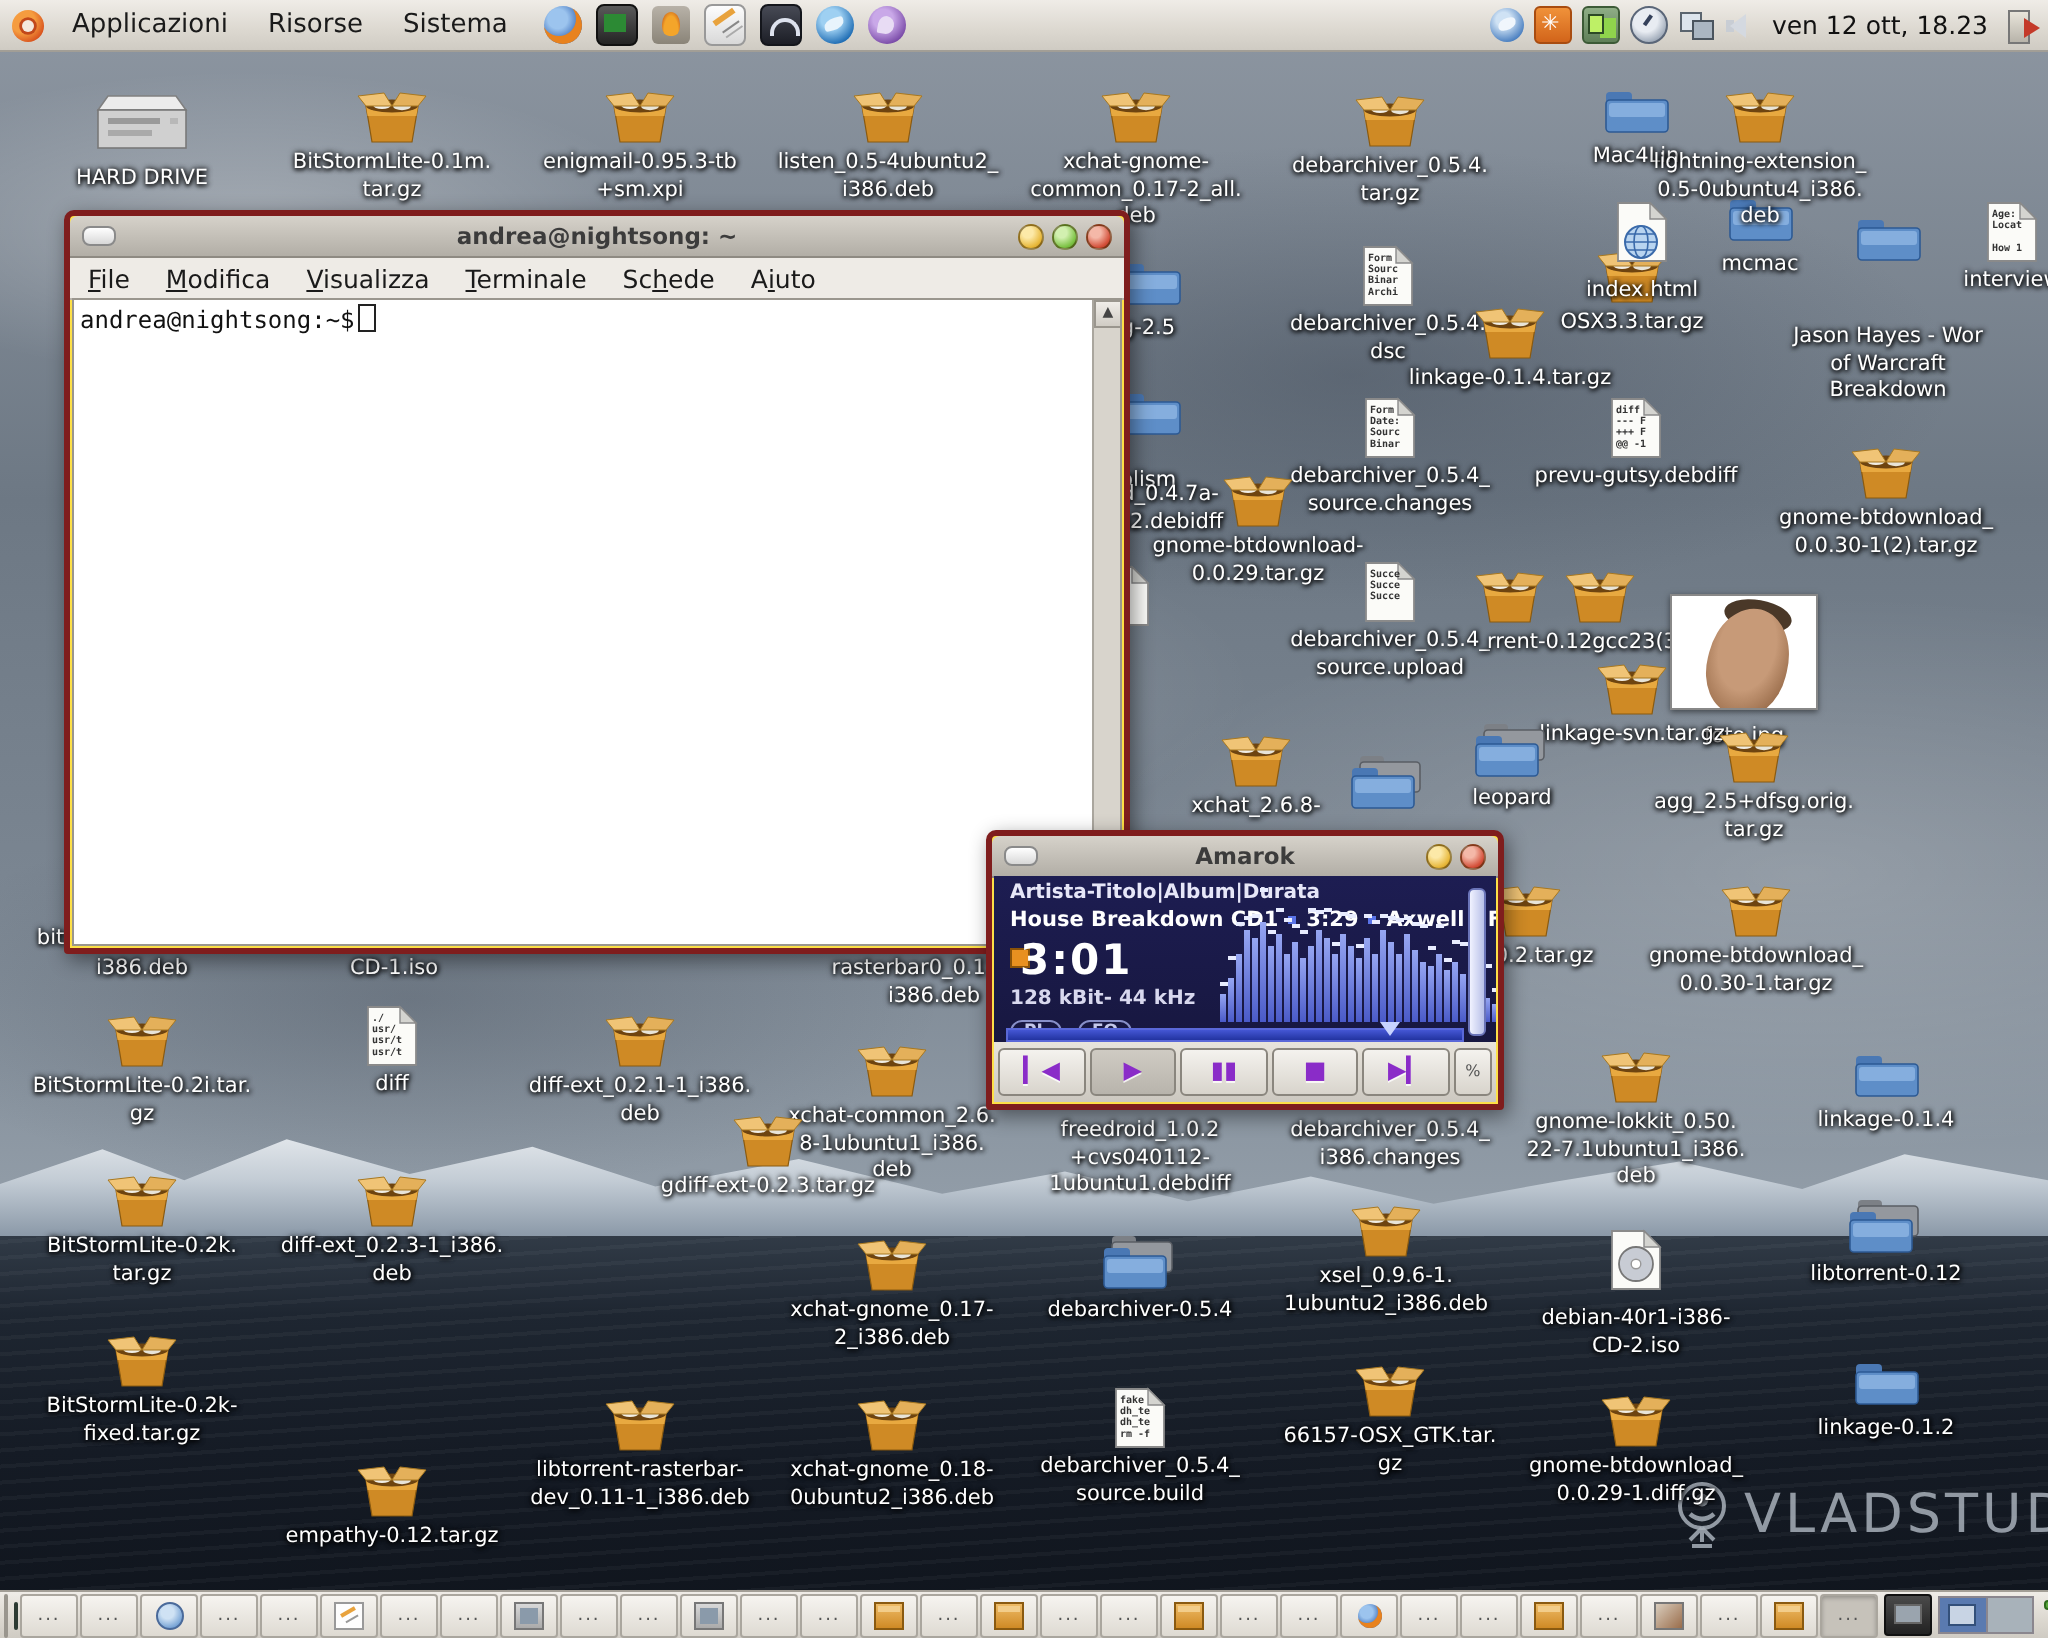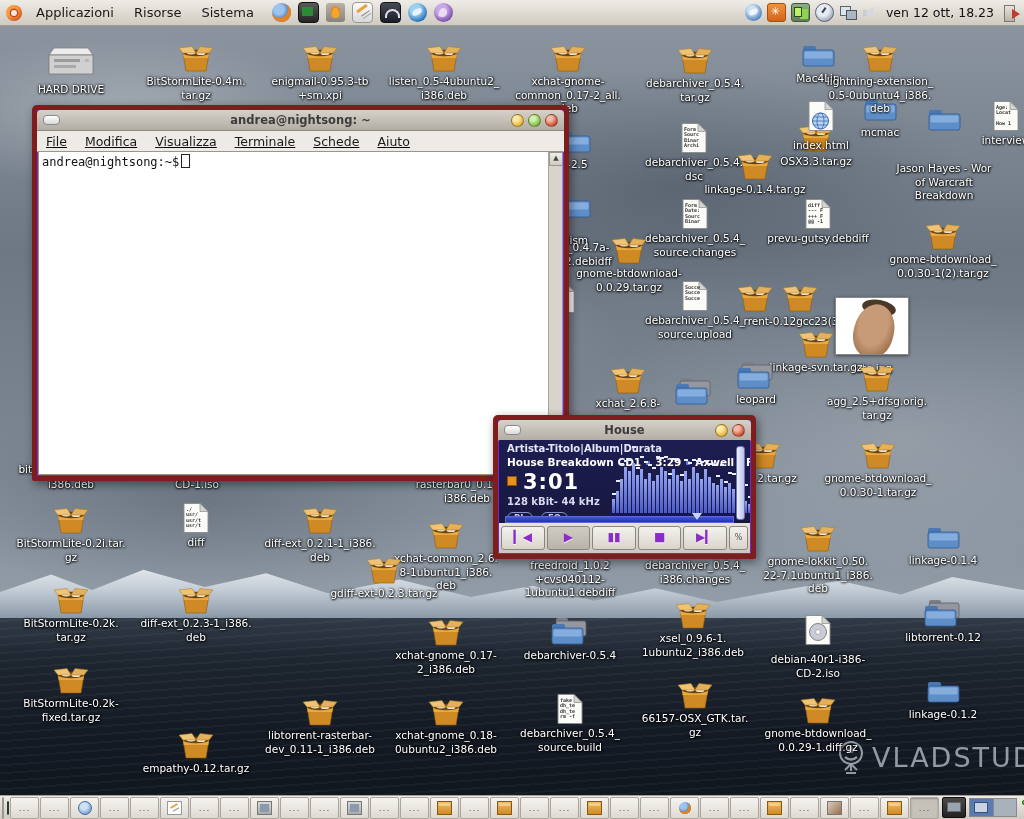--- a/index.html
+++ b/index.html
@@ -206,7 +206,7 @@
           <polygon points="19,9 32,9 36,4 23,2.5" fill="#e4b05a" stroke="#a87820" stroke-width="0.5"></polygon>
         </svg></div>
       <div class="dlabels" style="top: 31px;">
-        <div>BitStormLite-0.4m.</div>
+        <div>BitStormLite-0.1m.</div>
         <div>tar.gz</div>
       </div>
     </div>

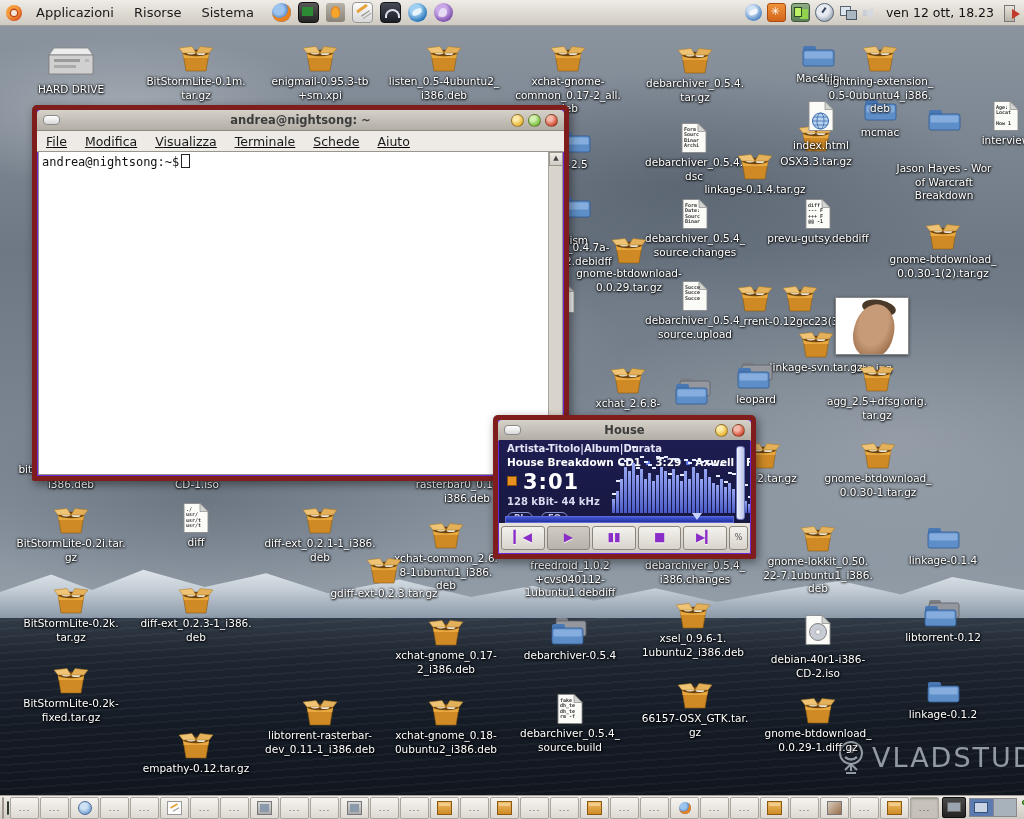--- a/index.html
+++ b/index.html
@@ -84,8 +84,8 @@
     background:radial-gradient(ellipse at 45% 38%,#c79a78 0 45%,#9a6d4b 80%);transform:rotate(14deg);}
   .photo-ic .hair{position:absolute;left:26px;top:2px;width:34px;height:16px;border-radius:50%;background:#4a3828;transform:rotate(10deg);}
   
-  .window{position:absolute;border:5px solid #7f1d1d;border-radius:5px 5px 2px 2px;
-    box-shadow:2px 3px 10px rgba(0,0,0,.45);background:#6d28d9;text-decoration:underline;}
+  .window{position:absolute;border:3px solid #7f1d1d;border-radius:5px 5px 2px 2px;
+    box-shadow:2px 3px 10px rgba(0,0,0,.45);background:#fde047;}
   .titlebar{height:20px;border-radius:4px 4px 0 0;position:relative;
     background:linear-gradient(180deg,#d6d2ca 0%,#c2beb6 55%,#b2aea6 100%);
     border-bottom:1px solid #8e8a82;display:flex;align-items:center;}

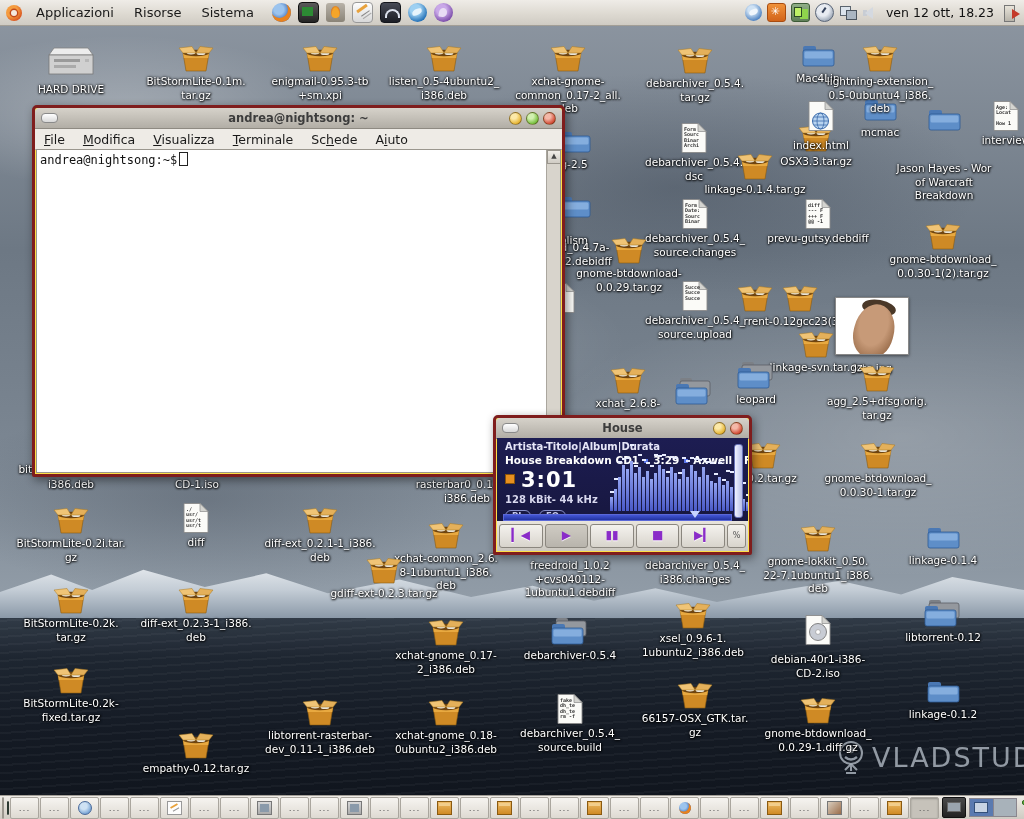--- a/index.html
+++ b/index.html
@@ -993,7 +993,7 @@
 <div class="window" id="amarok">
   <div class="titlebar">
     <div class="tb-pill"></div>
-    <div class="wtitle">House</div>
+    <div class="wtitle">Amarok</div>
     <div class="tb-circles">
       <div class="tb-circle c-yellow"></div>
       <div class="tb-circle c-red"></div>

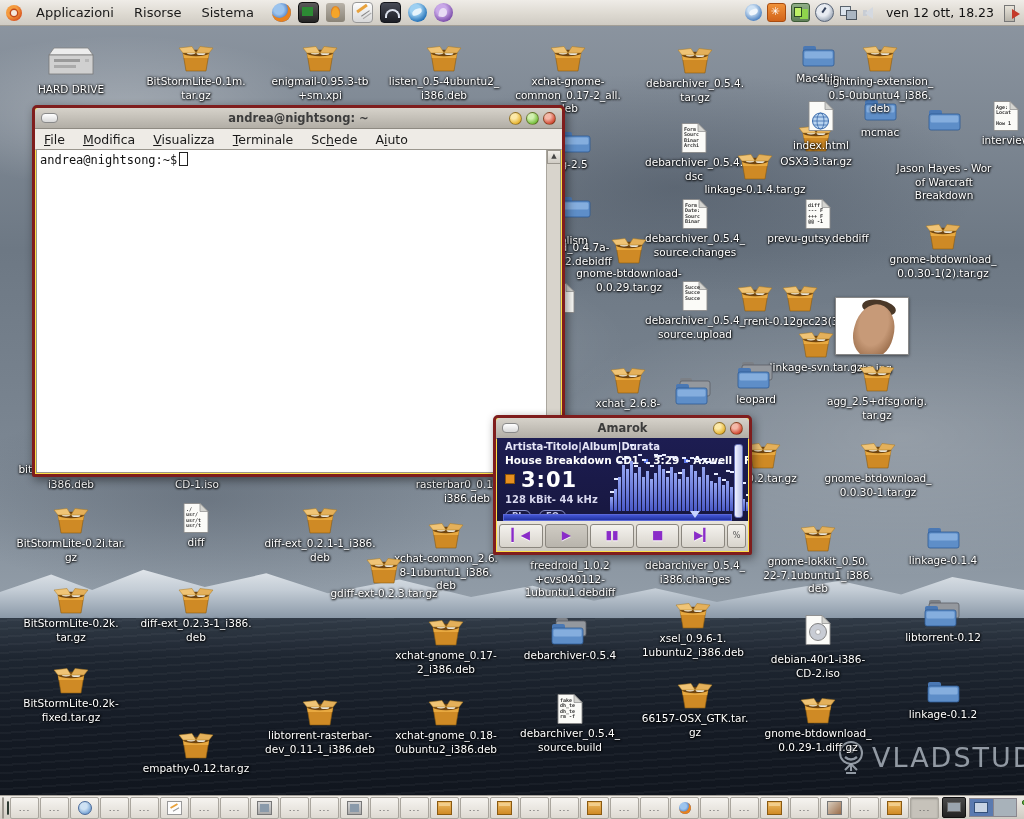--- a/index.html
+++ b/index.html
@@ -115,7 +115,7 @@
   #am-track .sep{display:inline-block;width:4px;height:4px;background:#5a74e8;margin:0 5px 1px 5px;}
   #am-time{position:absolute;left:8px;top:30px;font-size:21px;font-weight:bold;letter-spacing:1px;}
   #am-time-badge{position:absolute;left:8px;top:36px;width:8px;height:8px;background:#e89020;border:1px solid #8a5208;}
-  #am-time .tval{margin-left:16px;}
+  #am-time .tval{margin-left:5px;}
   #am-bitrate{position:absolute;left:8px;top:56px;font-size:10px;font-weight:bold;color:#d8d8ee;}
   .am-pill{position:absolute;top:72px;font-size:8.5px;font-weight:bold;color:#c4c8ea;border:1px solid #8890c8;border-radius:7px;padding:0 6px;line-height:10px;}
   #am-analyzer{position:absolute;left:113px;bottom:13px;width:152px;height:58px;display:flex;align-items:flex-end;gap:1px;}

